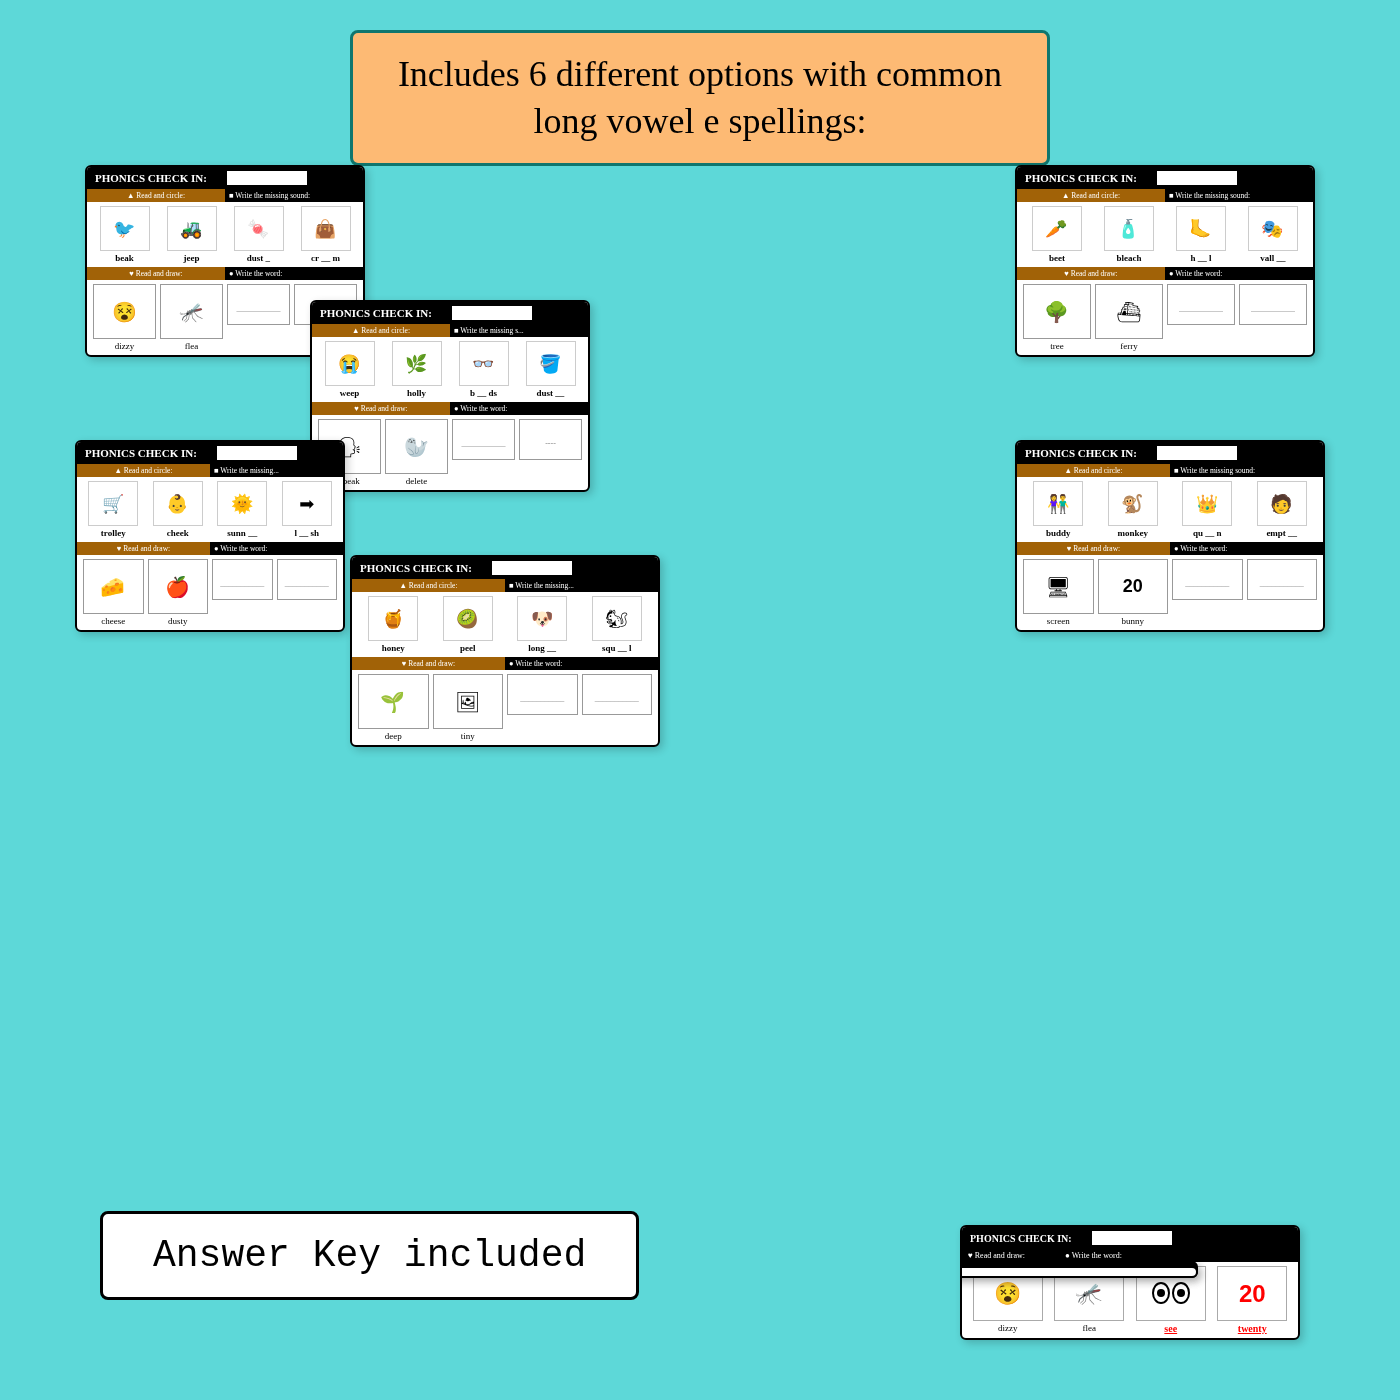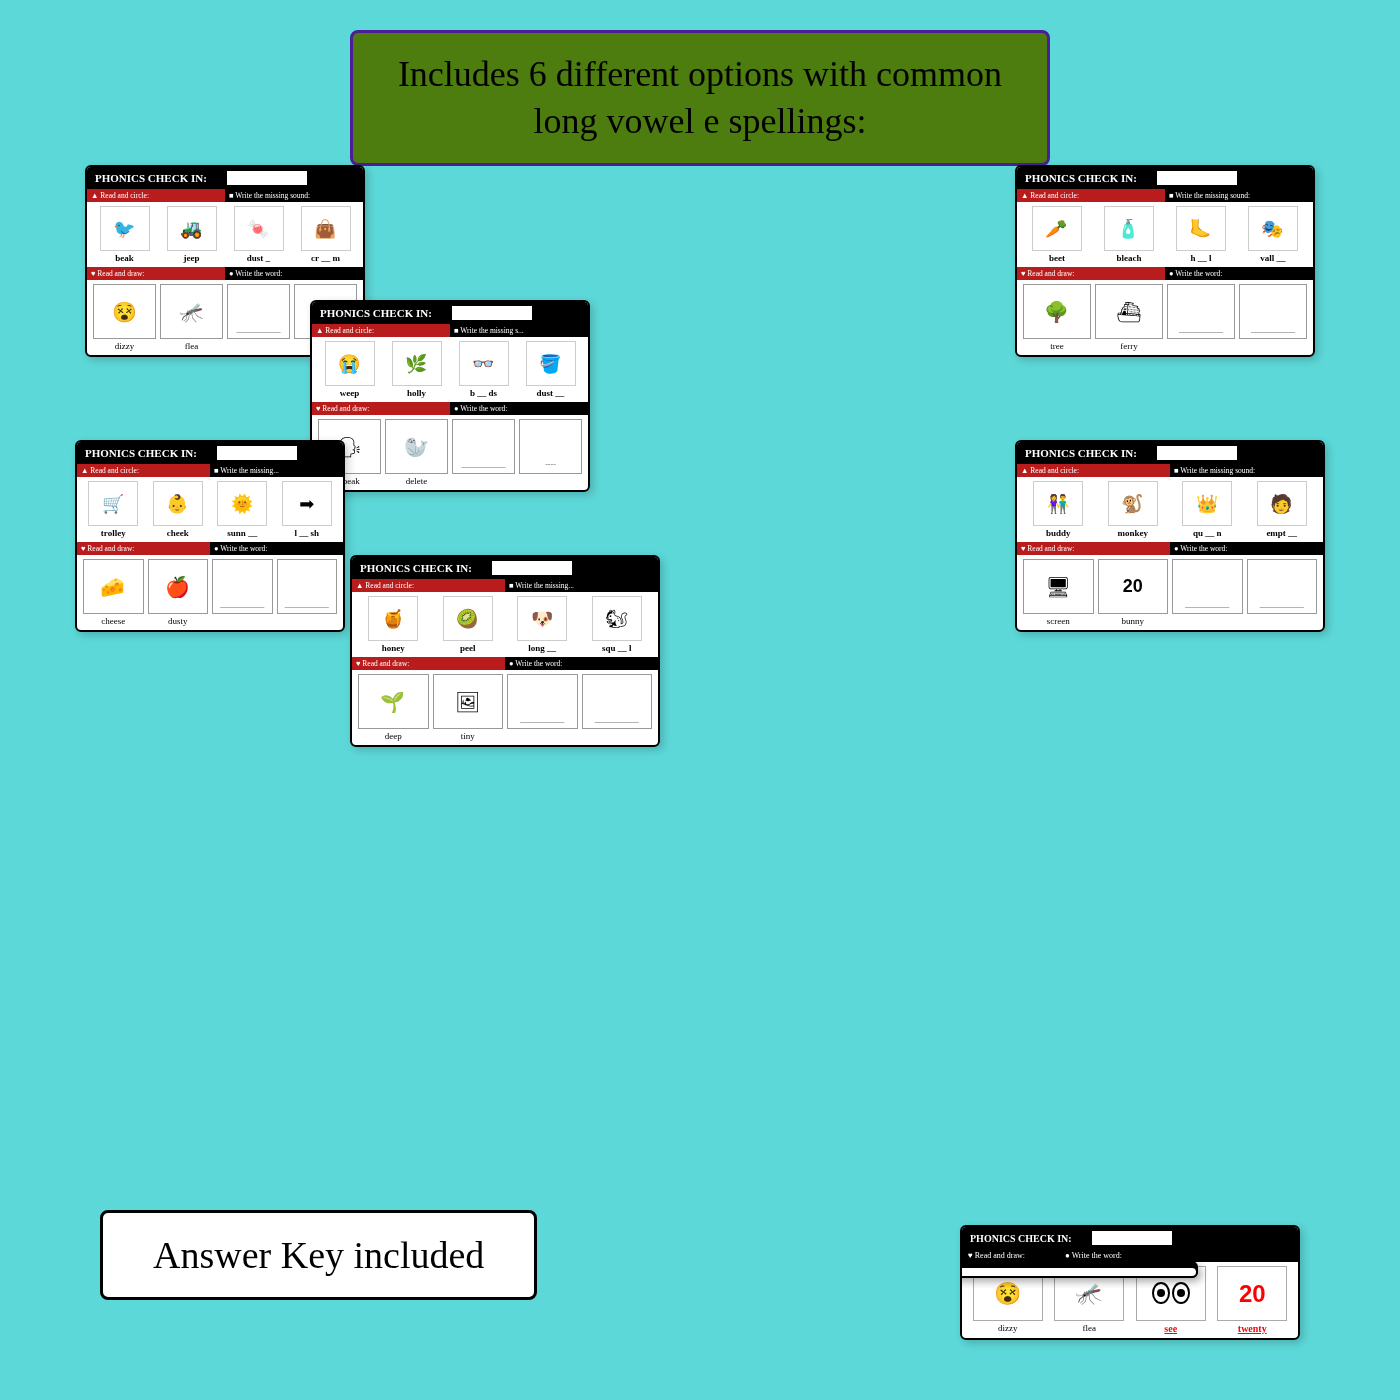--- a/index.html
+++ b/index.html
@@ -18,8 +18,8 @@
       top: 30px;
       left: 50%;
       transform: translateX(-50%);
-      background: #4d7c0f;
-      border: 3px solid #4c1d95;
+      background: #fdba74;
+      border: 3px solid #0f766e;
       border-radius: 8px;
       padding: 18px 24px;
       text-align: center;

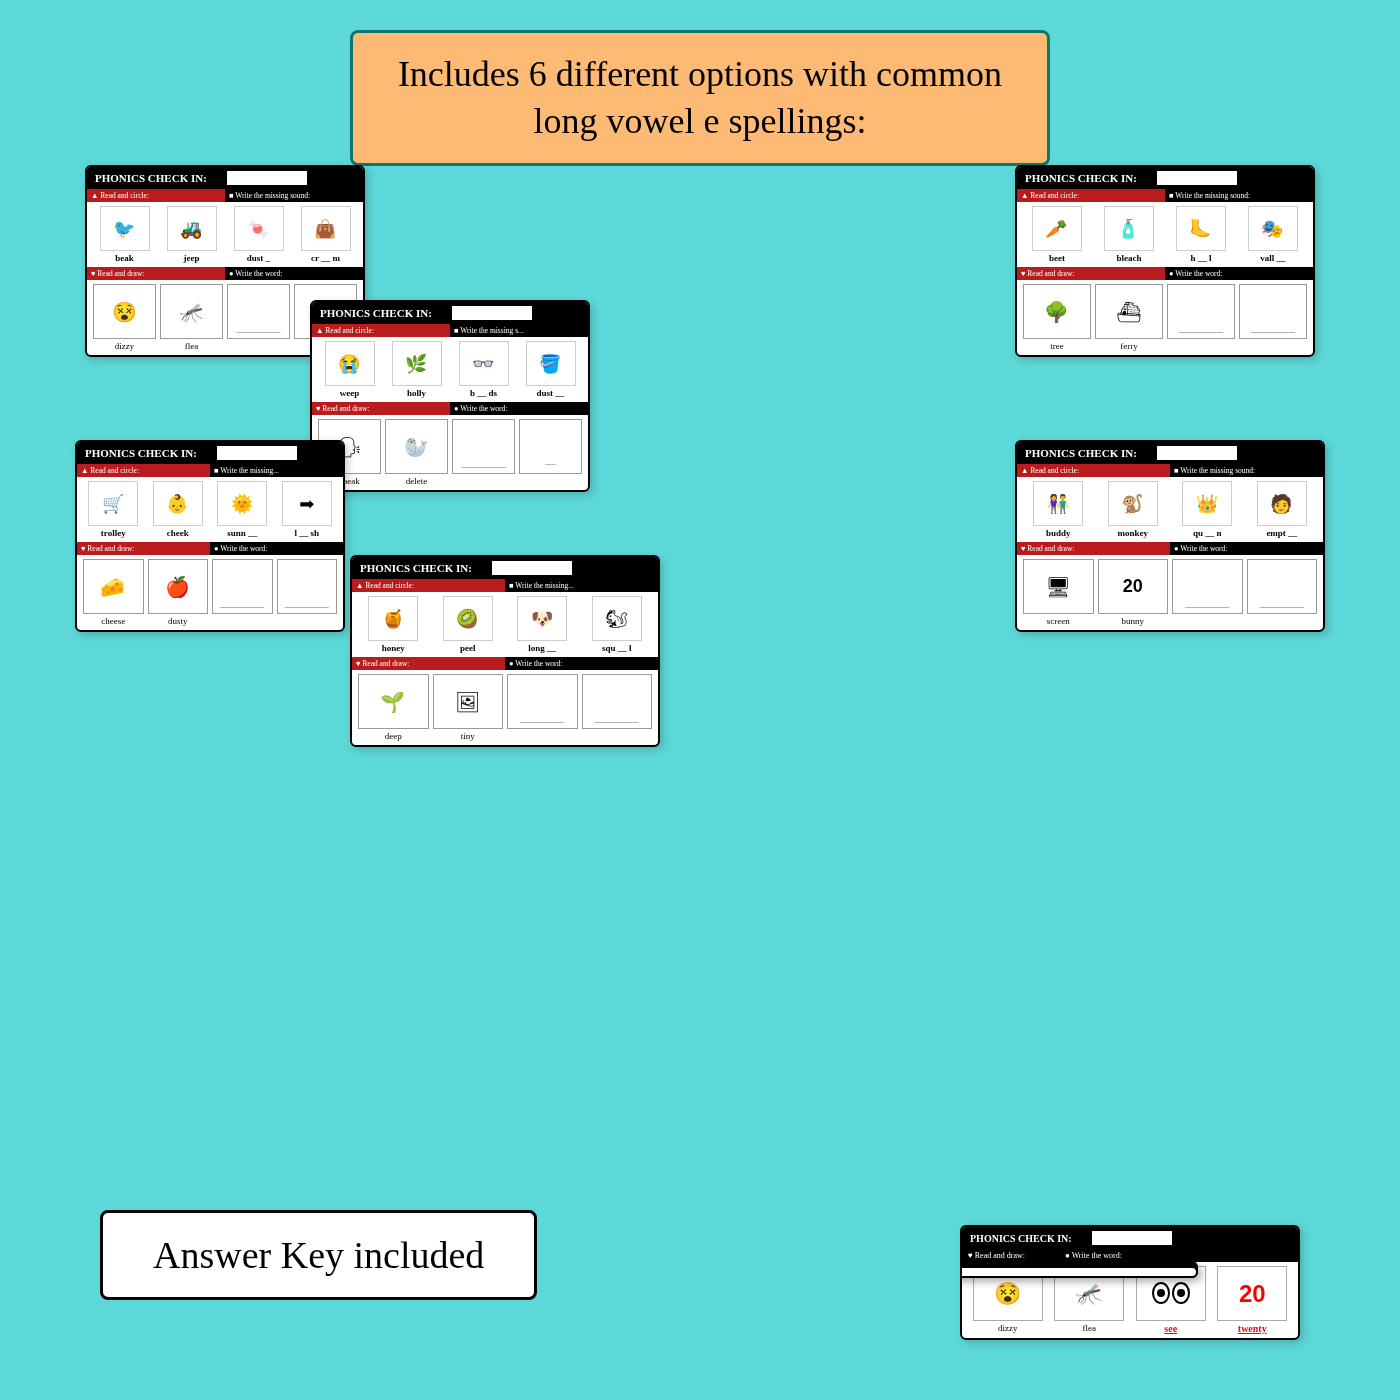--- a/index.html
+++ b/index.html
@@ -194,13 +194,14 @@
     }
     .mini-section-left {
       flex: 1;
-      background: #b91c1c;
+      background: #a16207;
       color: white;
       font-size: 7.5px;
       padding: 2px 4px;
       display: flex;
       align-items: center;
       gap: 4px;
+      justify-content: center;
     }
     .mini-section-right {
       flex: 1;

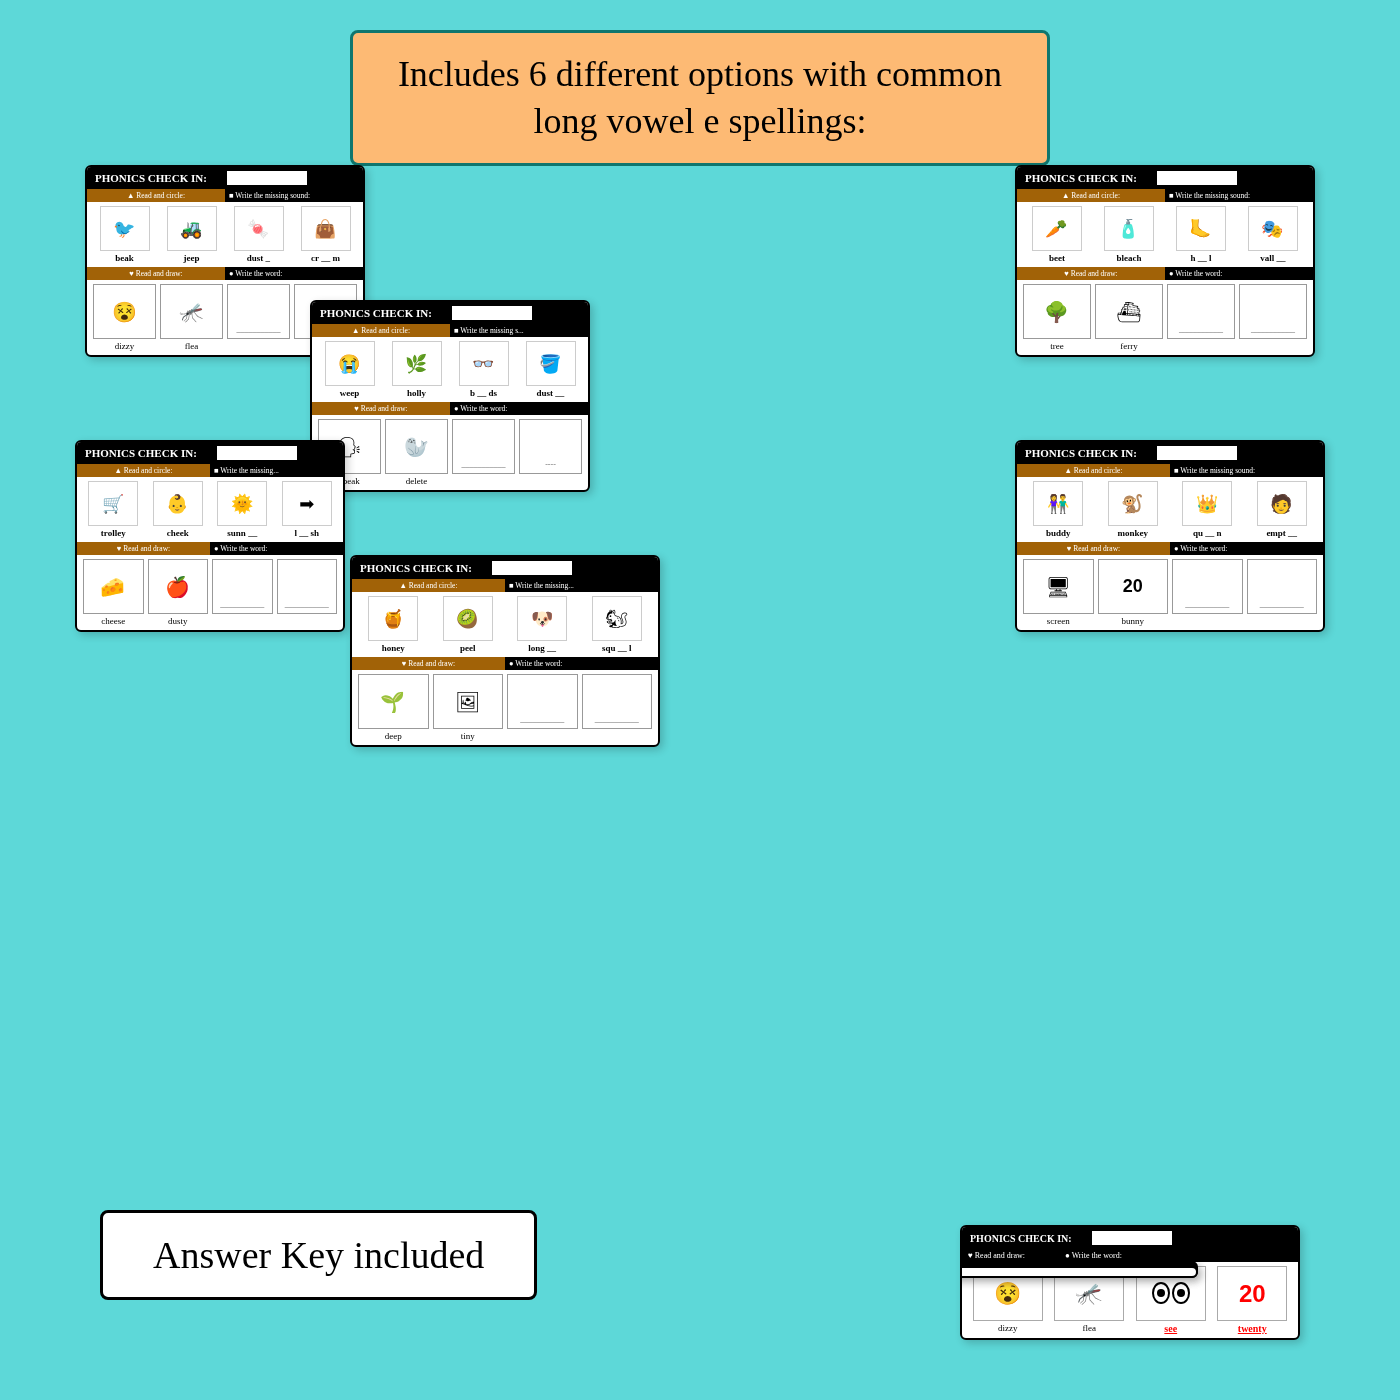--- a/index.html
+++ b/index.html
@@ -118,15 +118,14 @@
 
     .write-box {
       width: 100%;
-      height: 55px;
+      height: 41px;
       border: 1px solid #999;
       display: flex;
       align-items: flex-end;
       justify-content: center;
       font-size: 10px;
-      padding-bottom: 4px;
+      padding-bottom: 11px;
       color: #aaa;
-      font-weight: bold;
     }
 
     

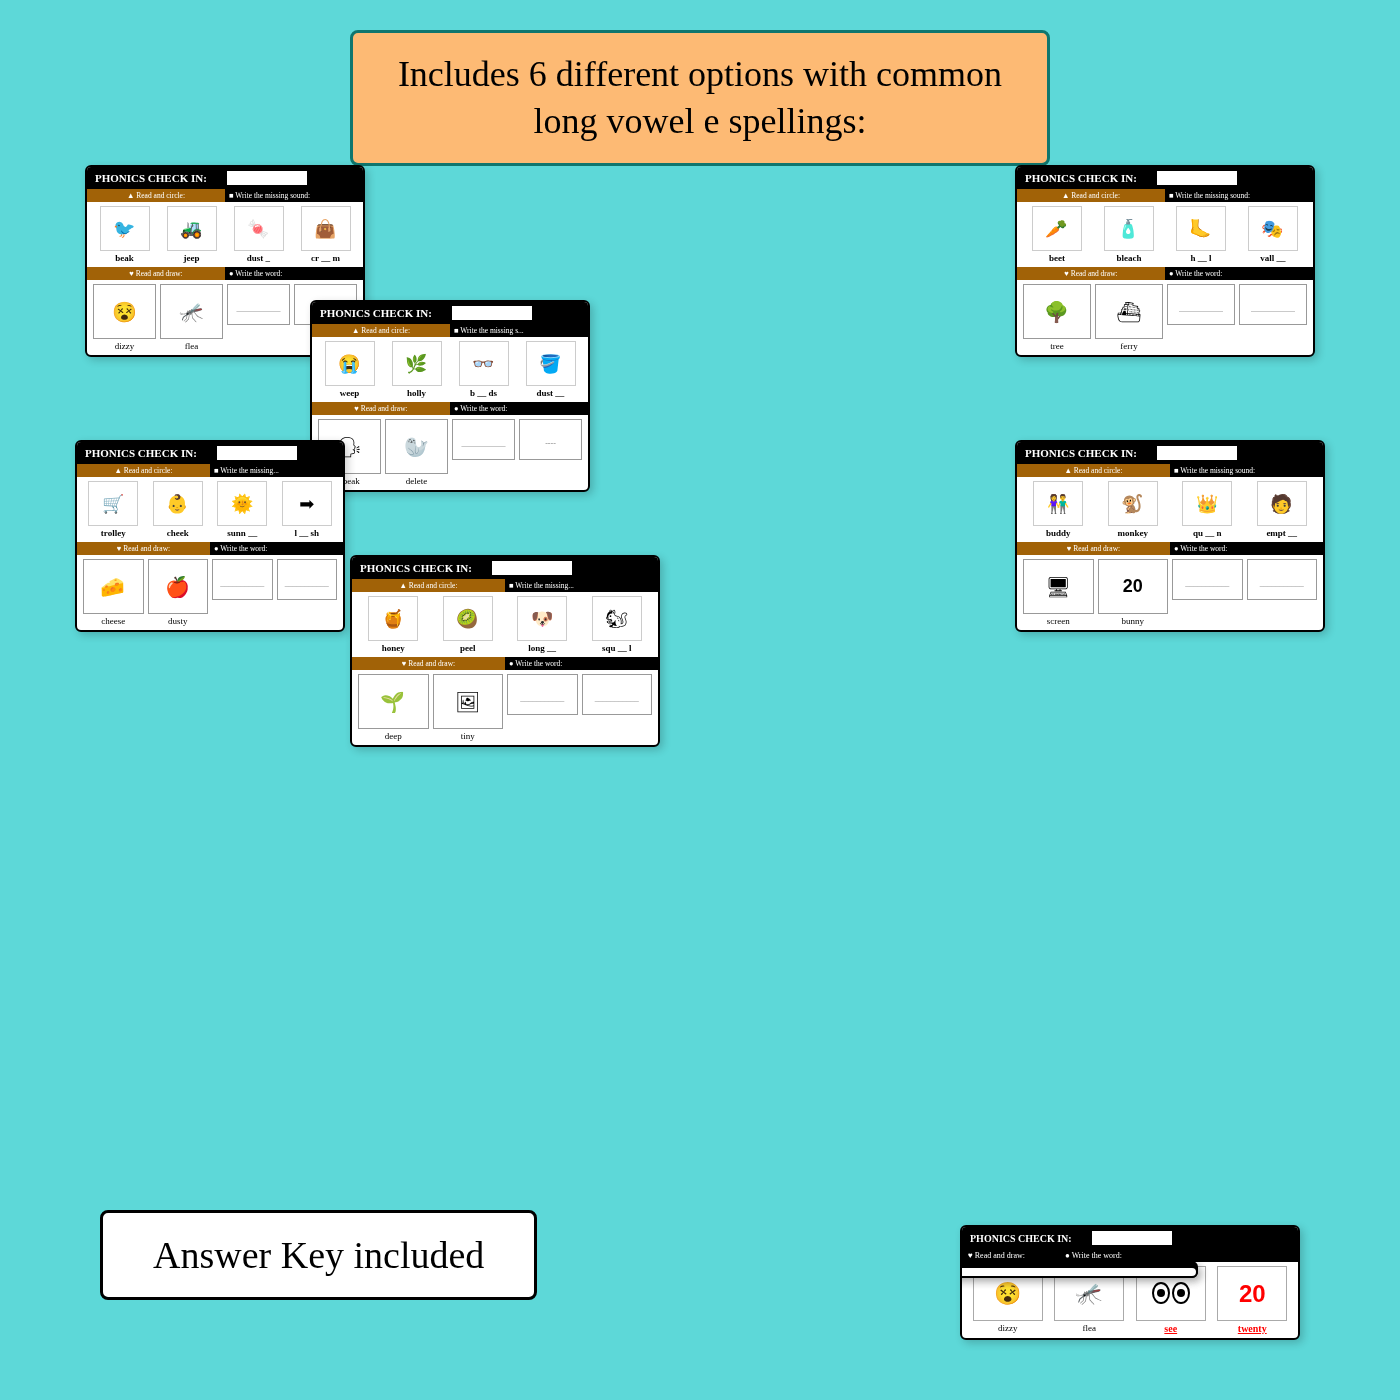--- a/index.html
+++ b/index.html
@@ -140,7 +140,7 @@
     }
     .answer-key-box span {
       font-size: 38px;
-      font-family: Liberation Serif, serif;
+      font-family: Liberation Mono, monospace;
       font-weight: normal;
     }
 

